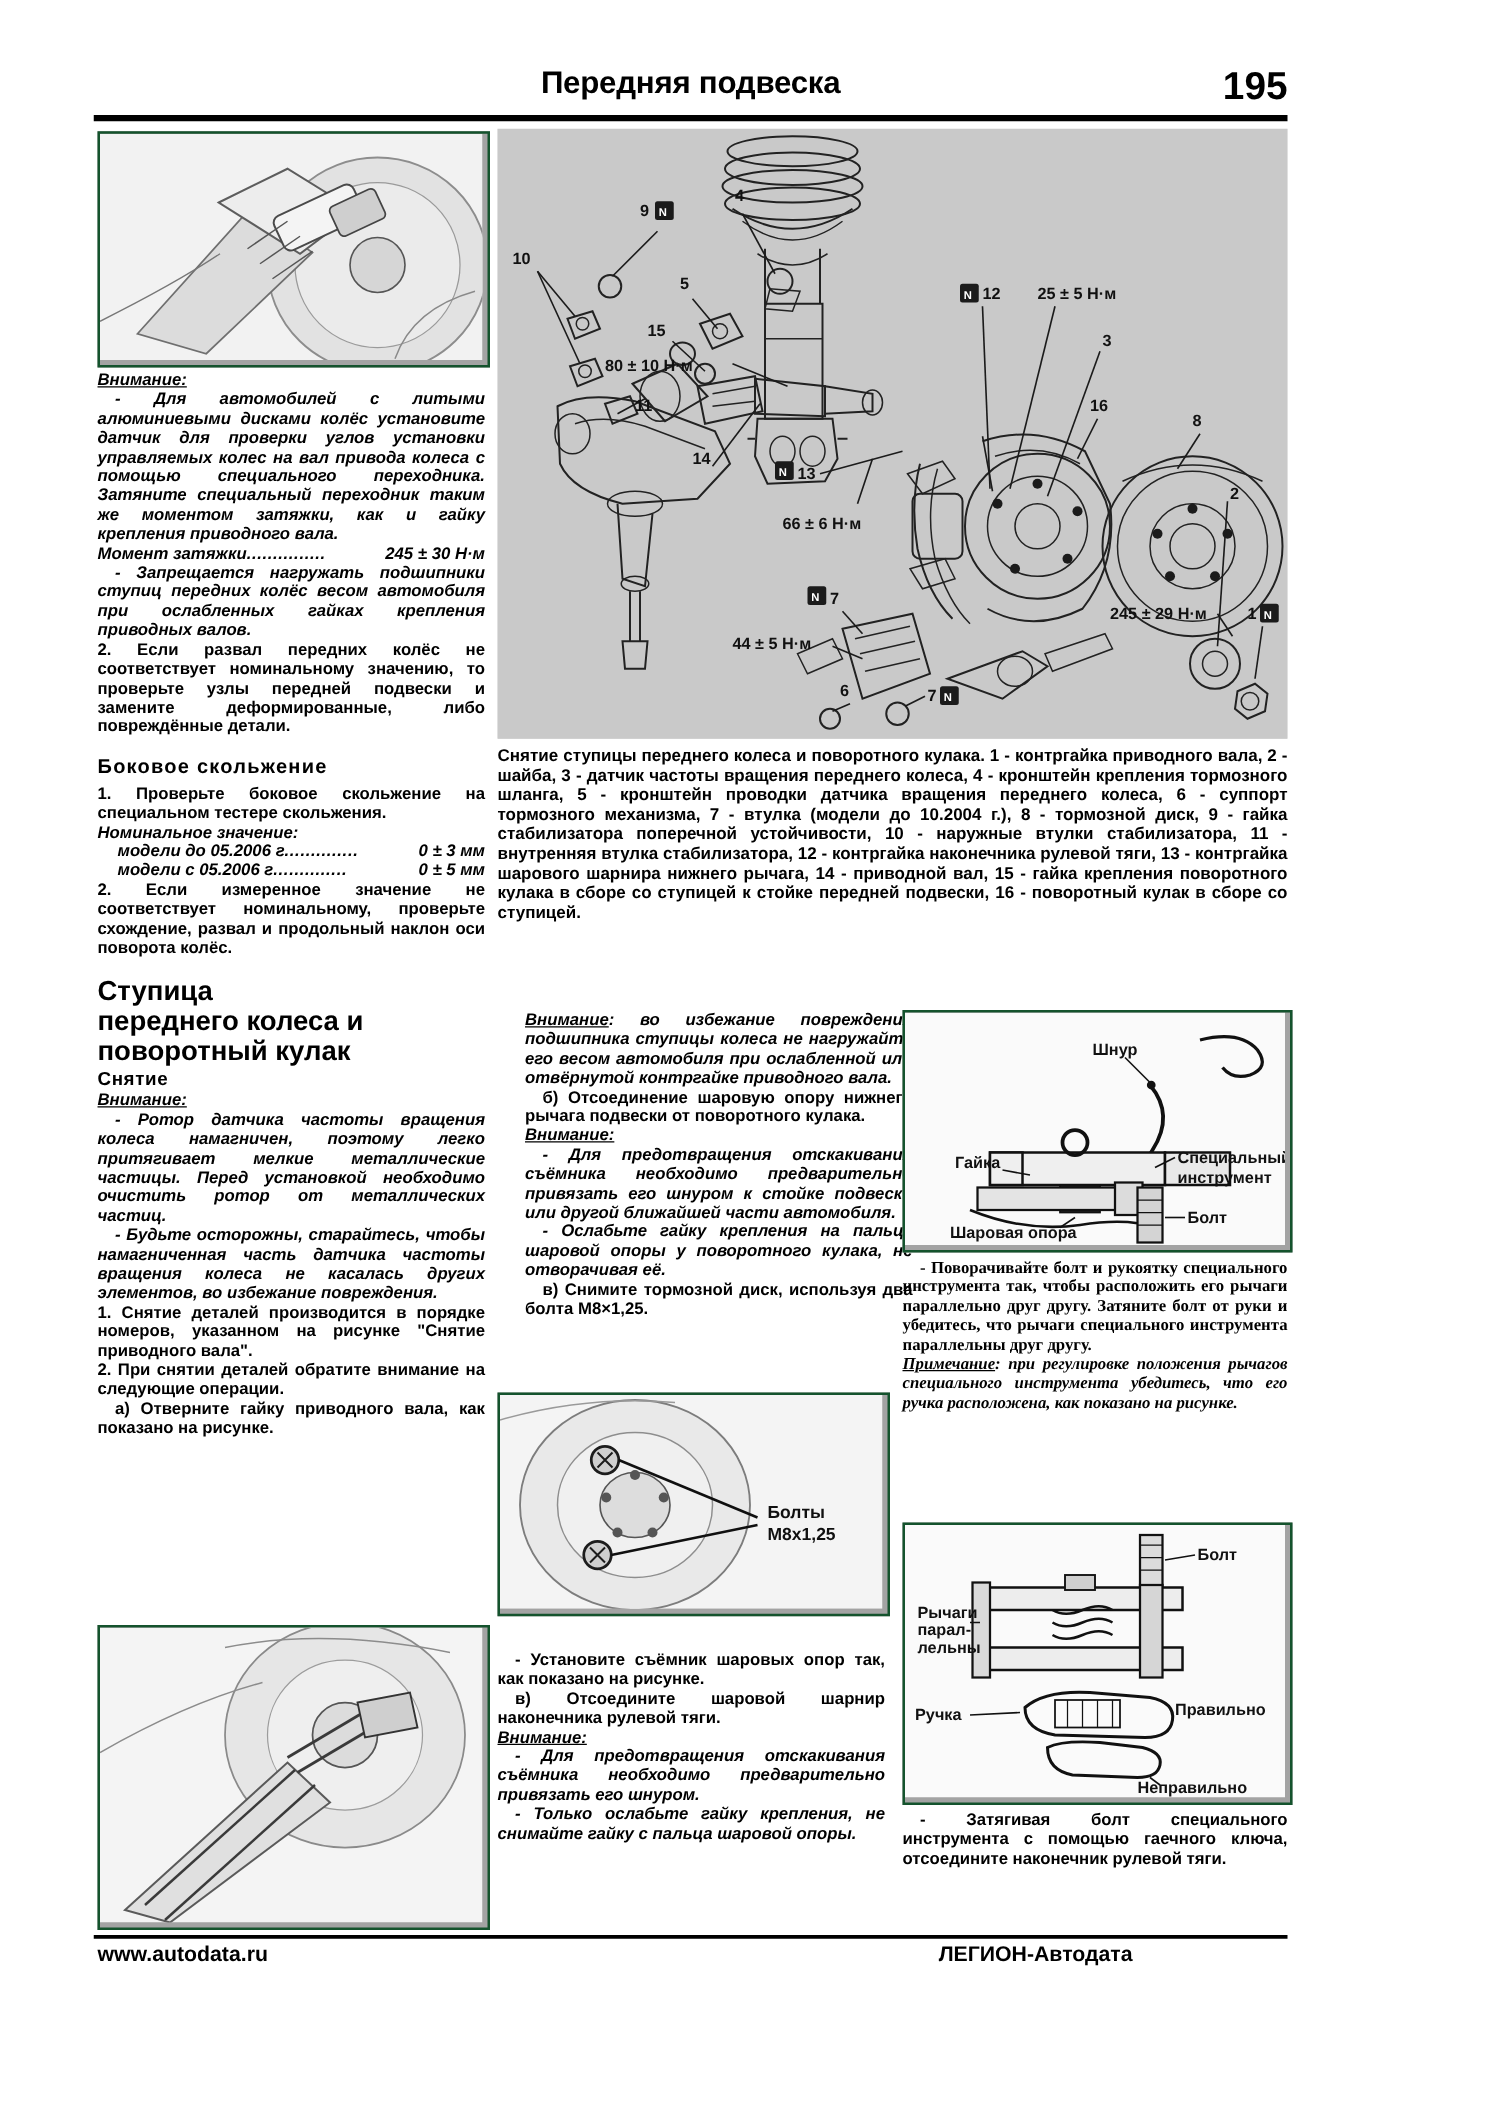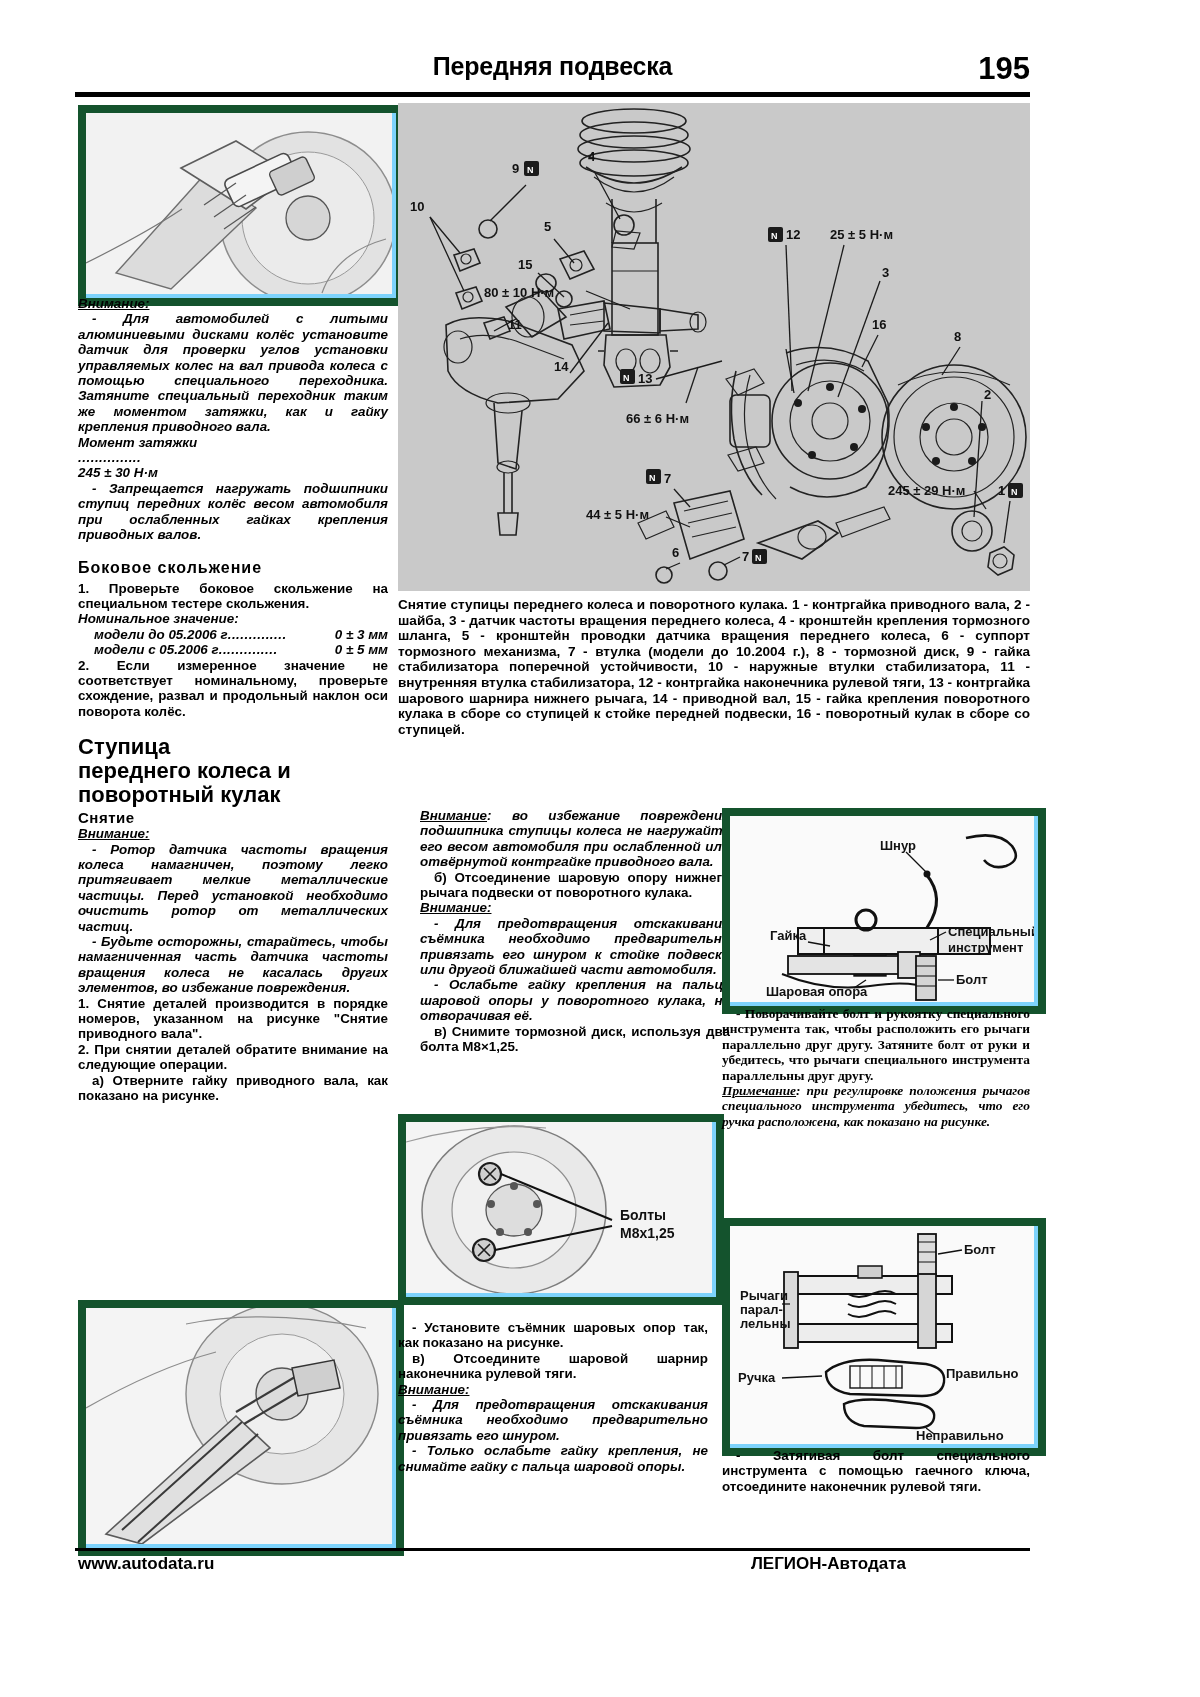--- a/index.html
+++ b/index.html
@@ -131,7 +131,7 @@
   <div class="col" style="left:78px; top:296px; width:310px;">
     <div class="p ital lbl-under">Внимание:</div>
     <div class="p ital ind">- Для автомобилей с литыми алюминиевыми дисками колёс установите датчик для проверки углов установки управляемых колес на вал привода колеса с помощью специального переходника. Затяните специальный переходник таким же моментом затяжки, как и гайку крепления приводного вала.</div>
-    <div class="p ital" style="display:flex; white-space:nowrap;flex-direction:column;">
+    <div class="p ital" style="display:flex; white-space:nowrap;">
       <span>Момент затяжки</span>
       <span class="dotline" style="flex:1; overflow:hidden;">...............</span>
       <span>245 ± 30 Н·м</span>

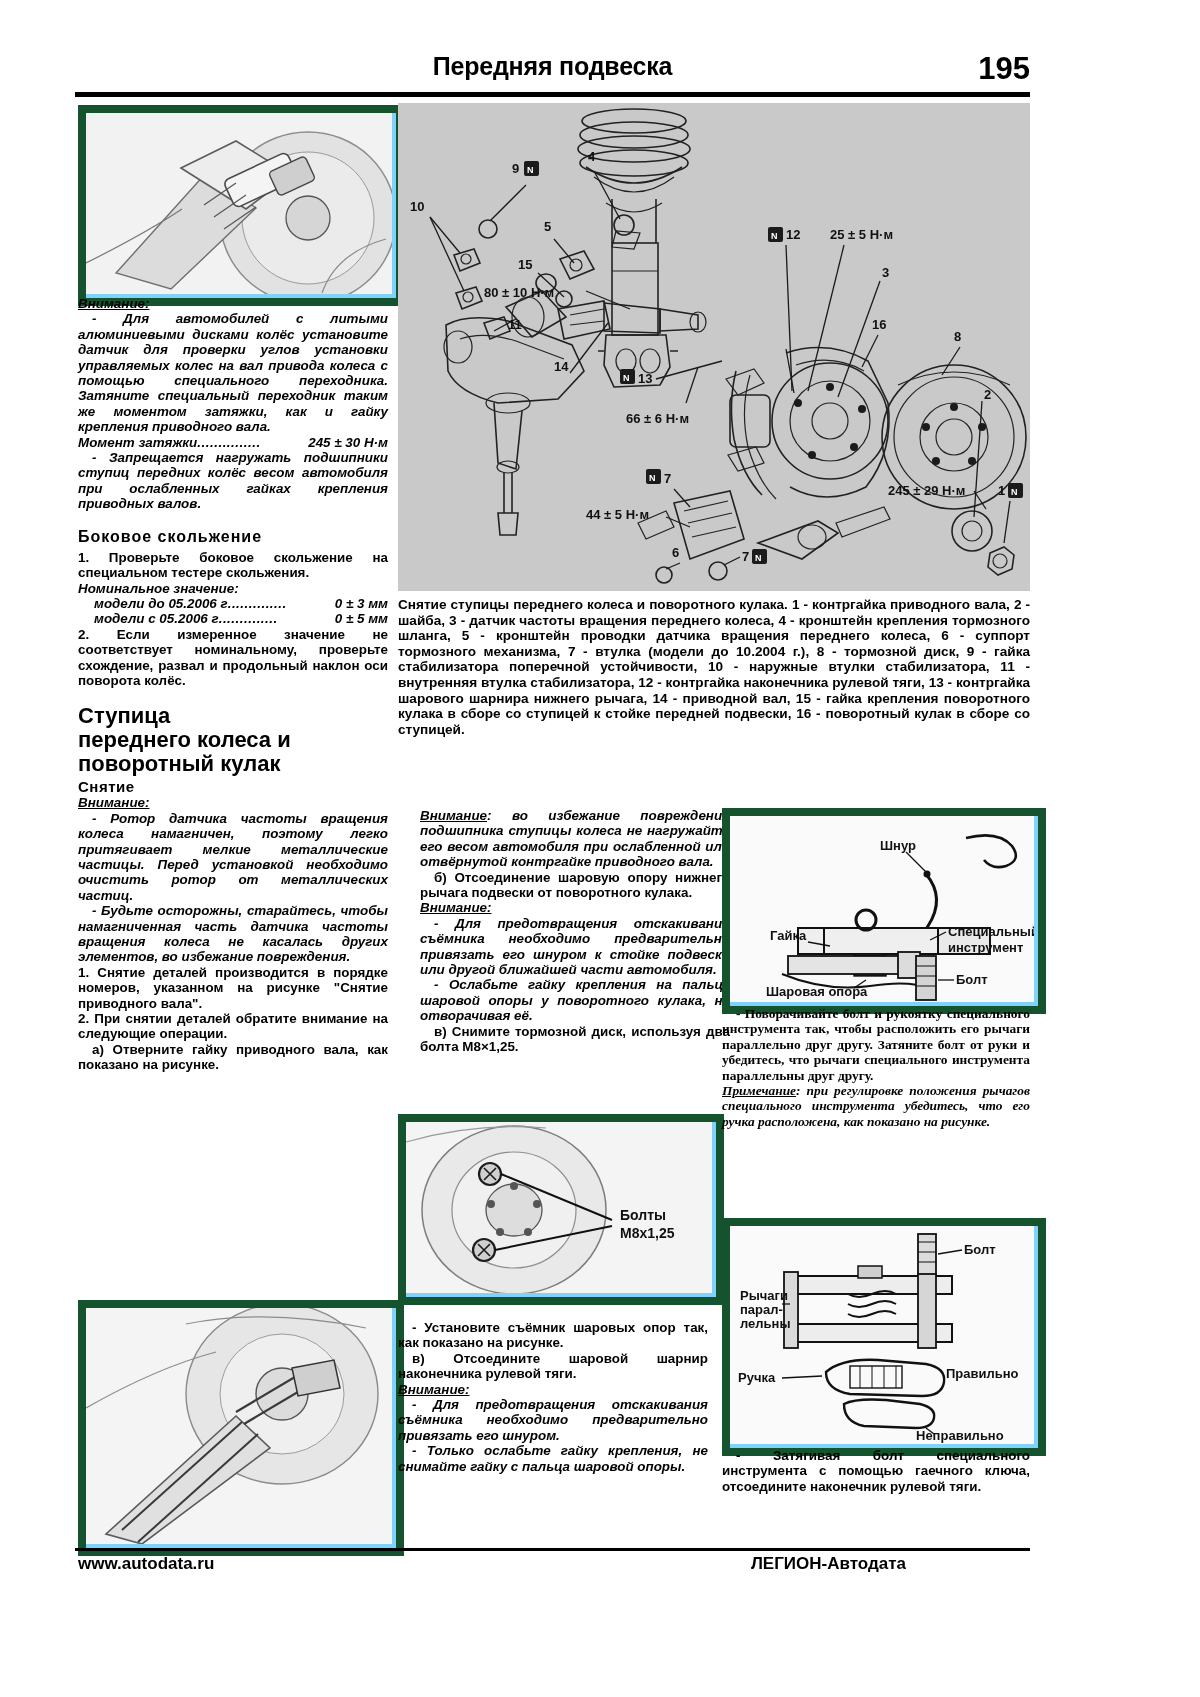--- a/index.html
+++ b/index.html
@@ -137,6 +137,7 @@
       <span>245 ± 30 Н·м</span>
     </div>
     <div class="p ital ind">- Запрещается нагружать подшипники ступиц передних колёс весом автомобиля при ослабленных гайках крепления приводных валов.</div>
+    <div class="p">2. Если развал передних колёс не соответствует номинальному значению, то проверьте узлы передней подвески и замените деформированные, либо повреждённые детали.</div>
     <div class="gap16"></div>
     <div class="h2">Боковое скольжение</div>
     <div class="gap4"></div>

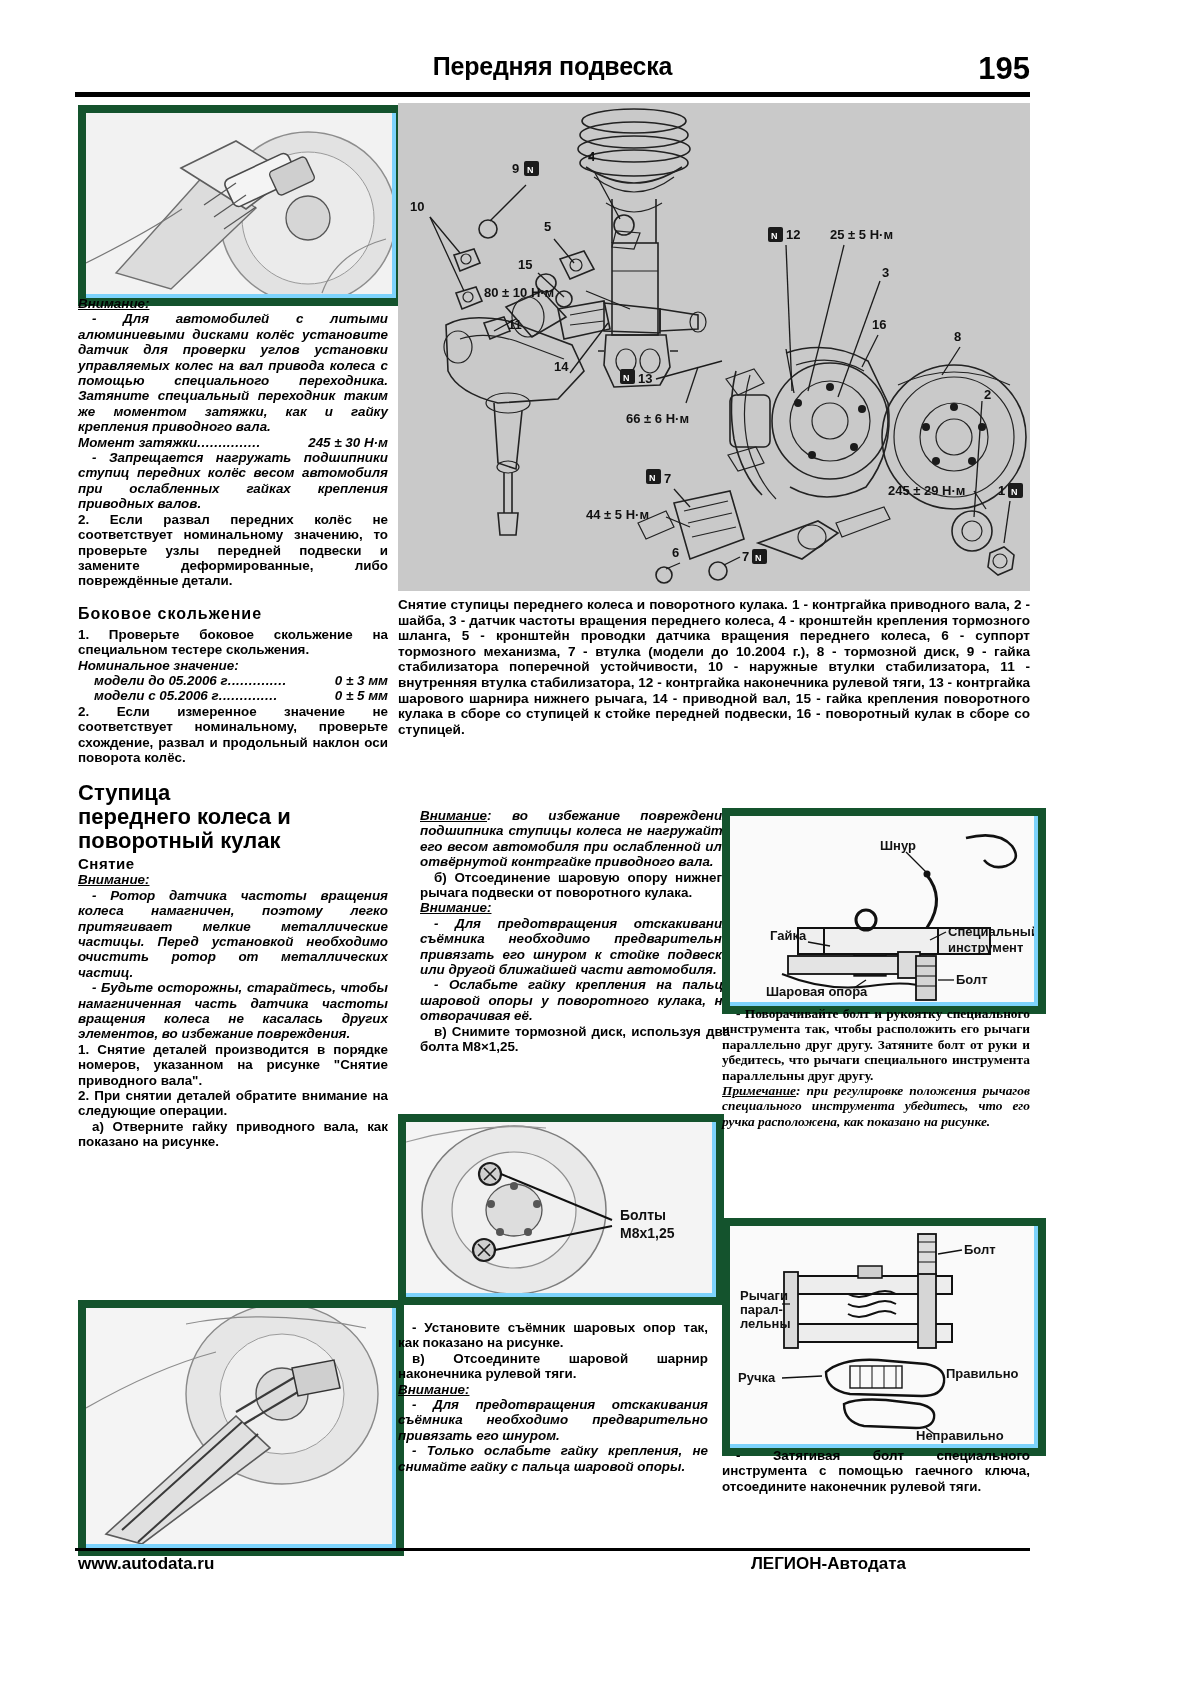--- a/index.html
+++ b/index.html
@@ -69,8 +69,8 @@
   
   .imgbox {
     position:absolute;
-    border:8px solid #14532d;
-    background:#7dd3fc;
+    border:2px solid #14532d;
+    background:#a3a3a3;
     overflow:hidden;
   }
   .diagram-main {

